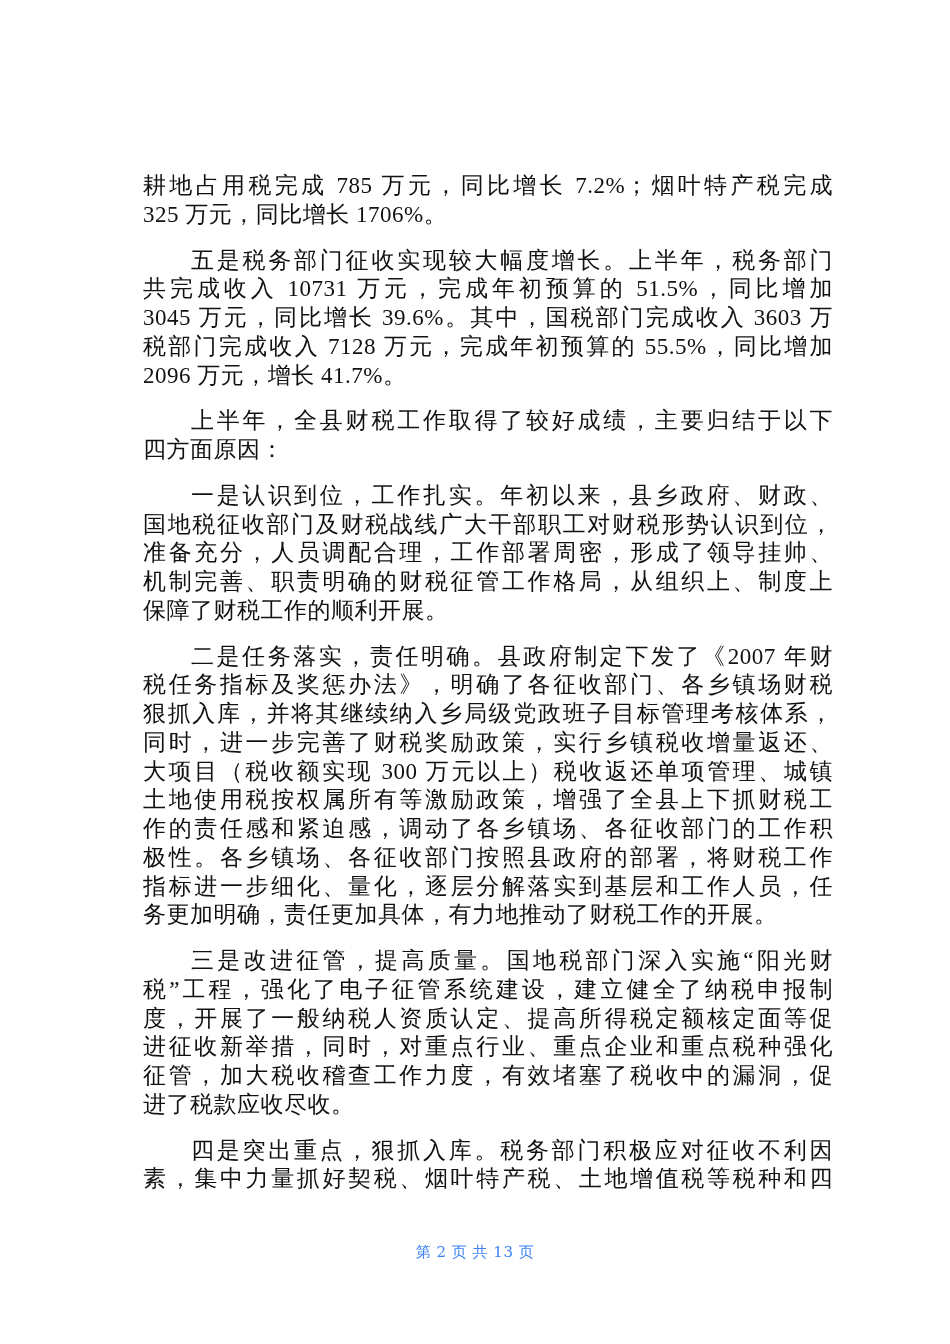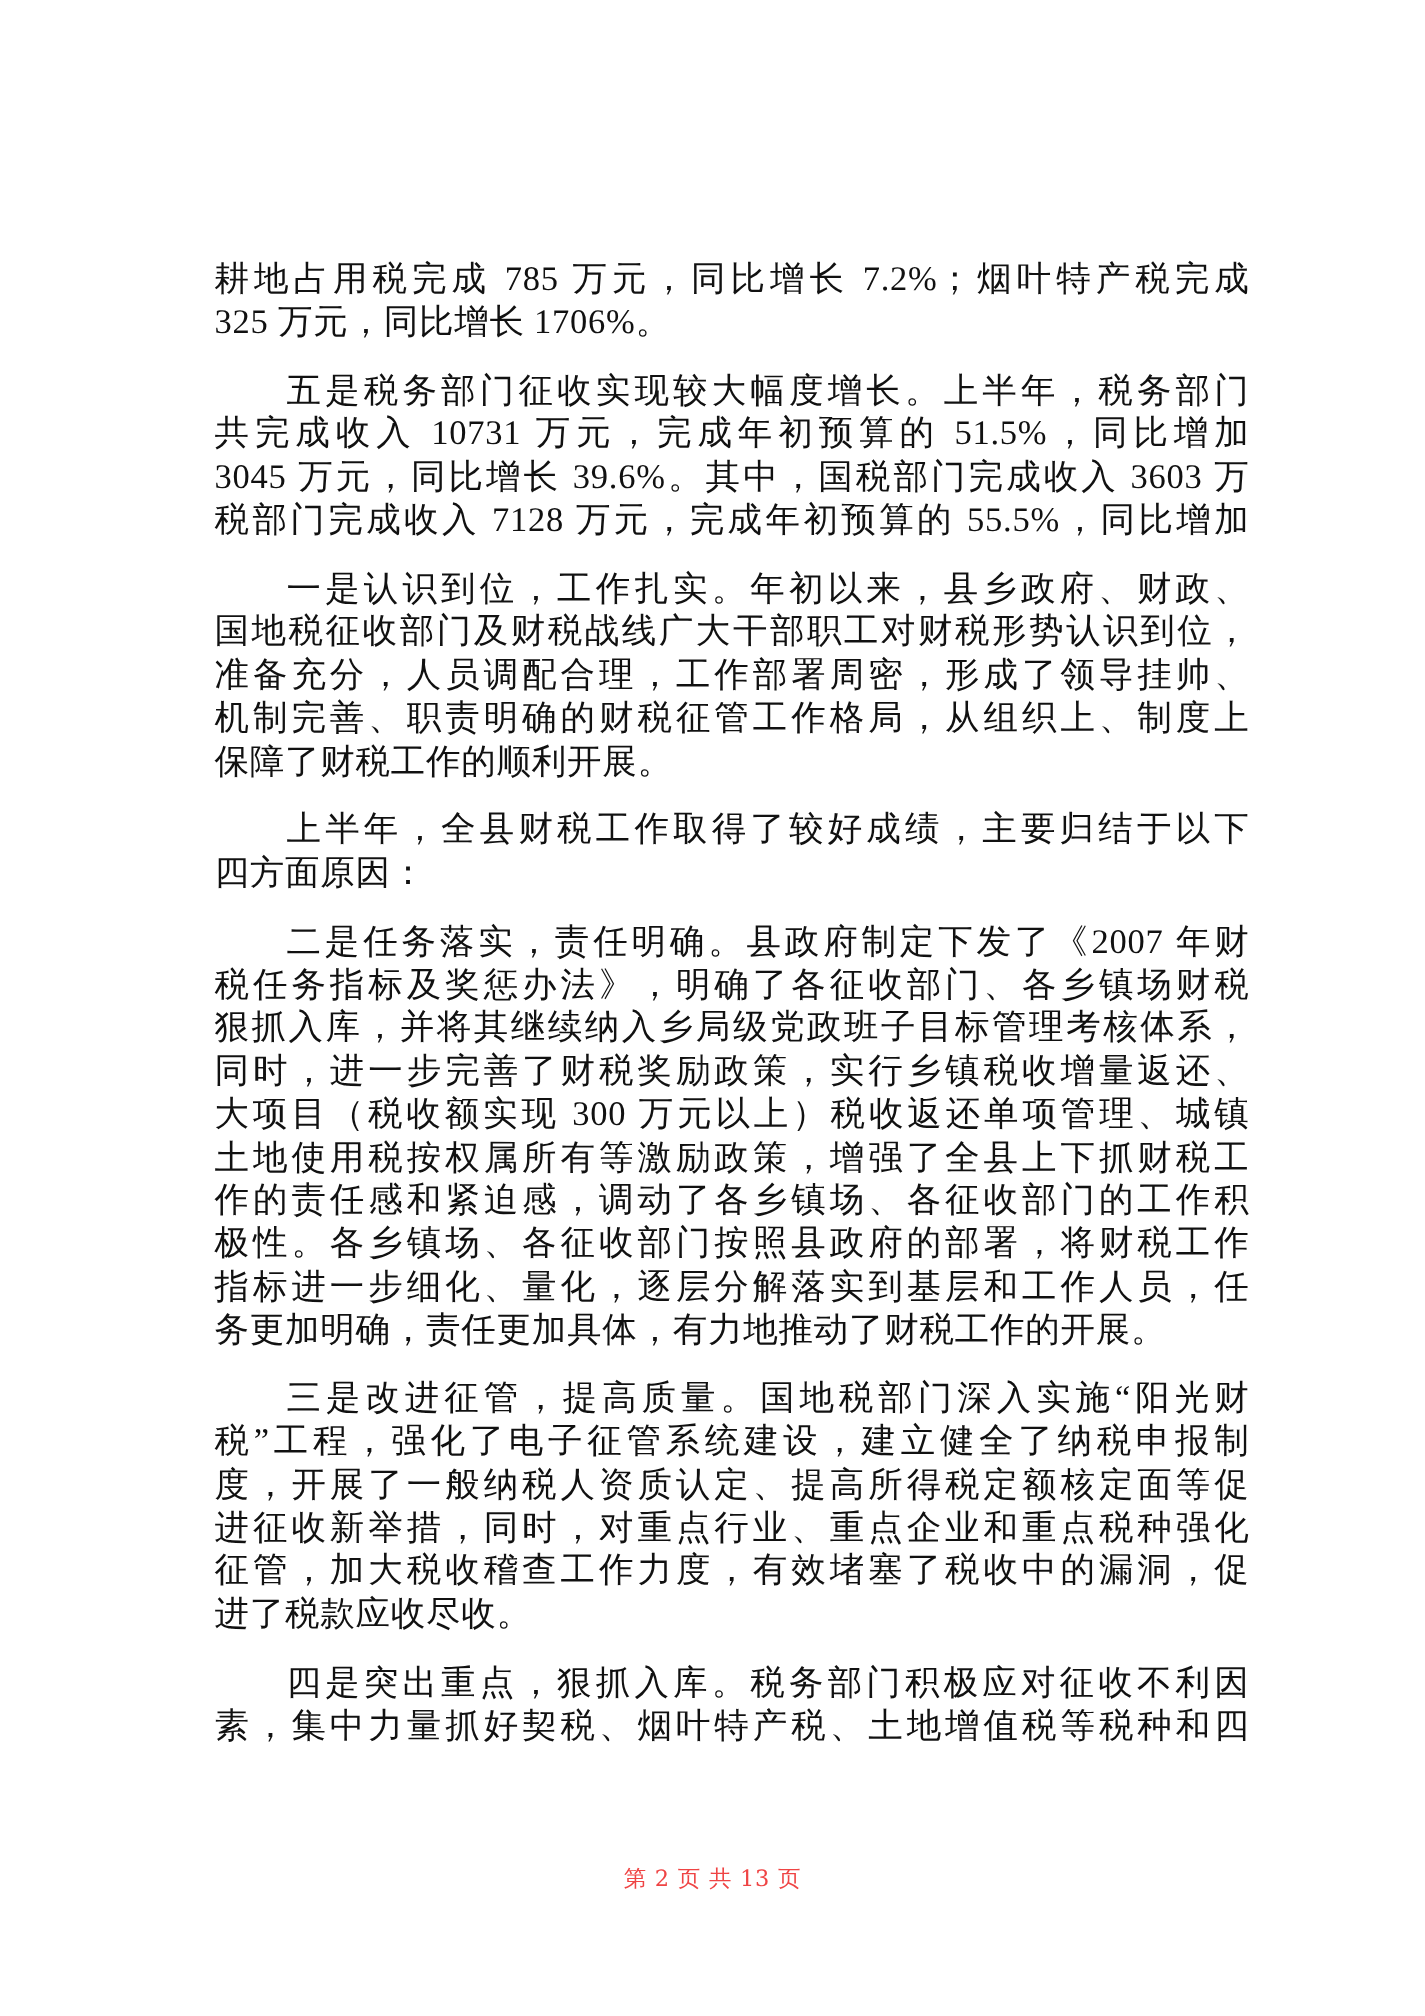--- a/index.html
+++ b/index.html
@@ -72,6 +72,7 @@
       <span class="line">共完成收入 10731 万元，完成年初预算的 51.5%，同比增加</span>
       <span class="line">3045 万元，同比增长 39.6%。其中，国税部门完成收入 3603 万</span>
       <span class="line">税部门完成收入 7128 万元，完成年初预算的 55.5%，同比增加</span>
+      <span class="line last">2096 万元，增长 41.7%。</span>
     </div>
 
     <div>

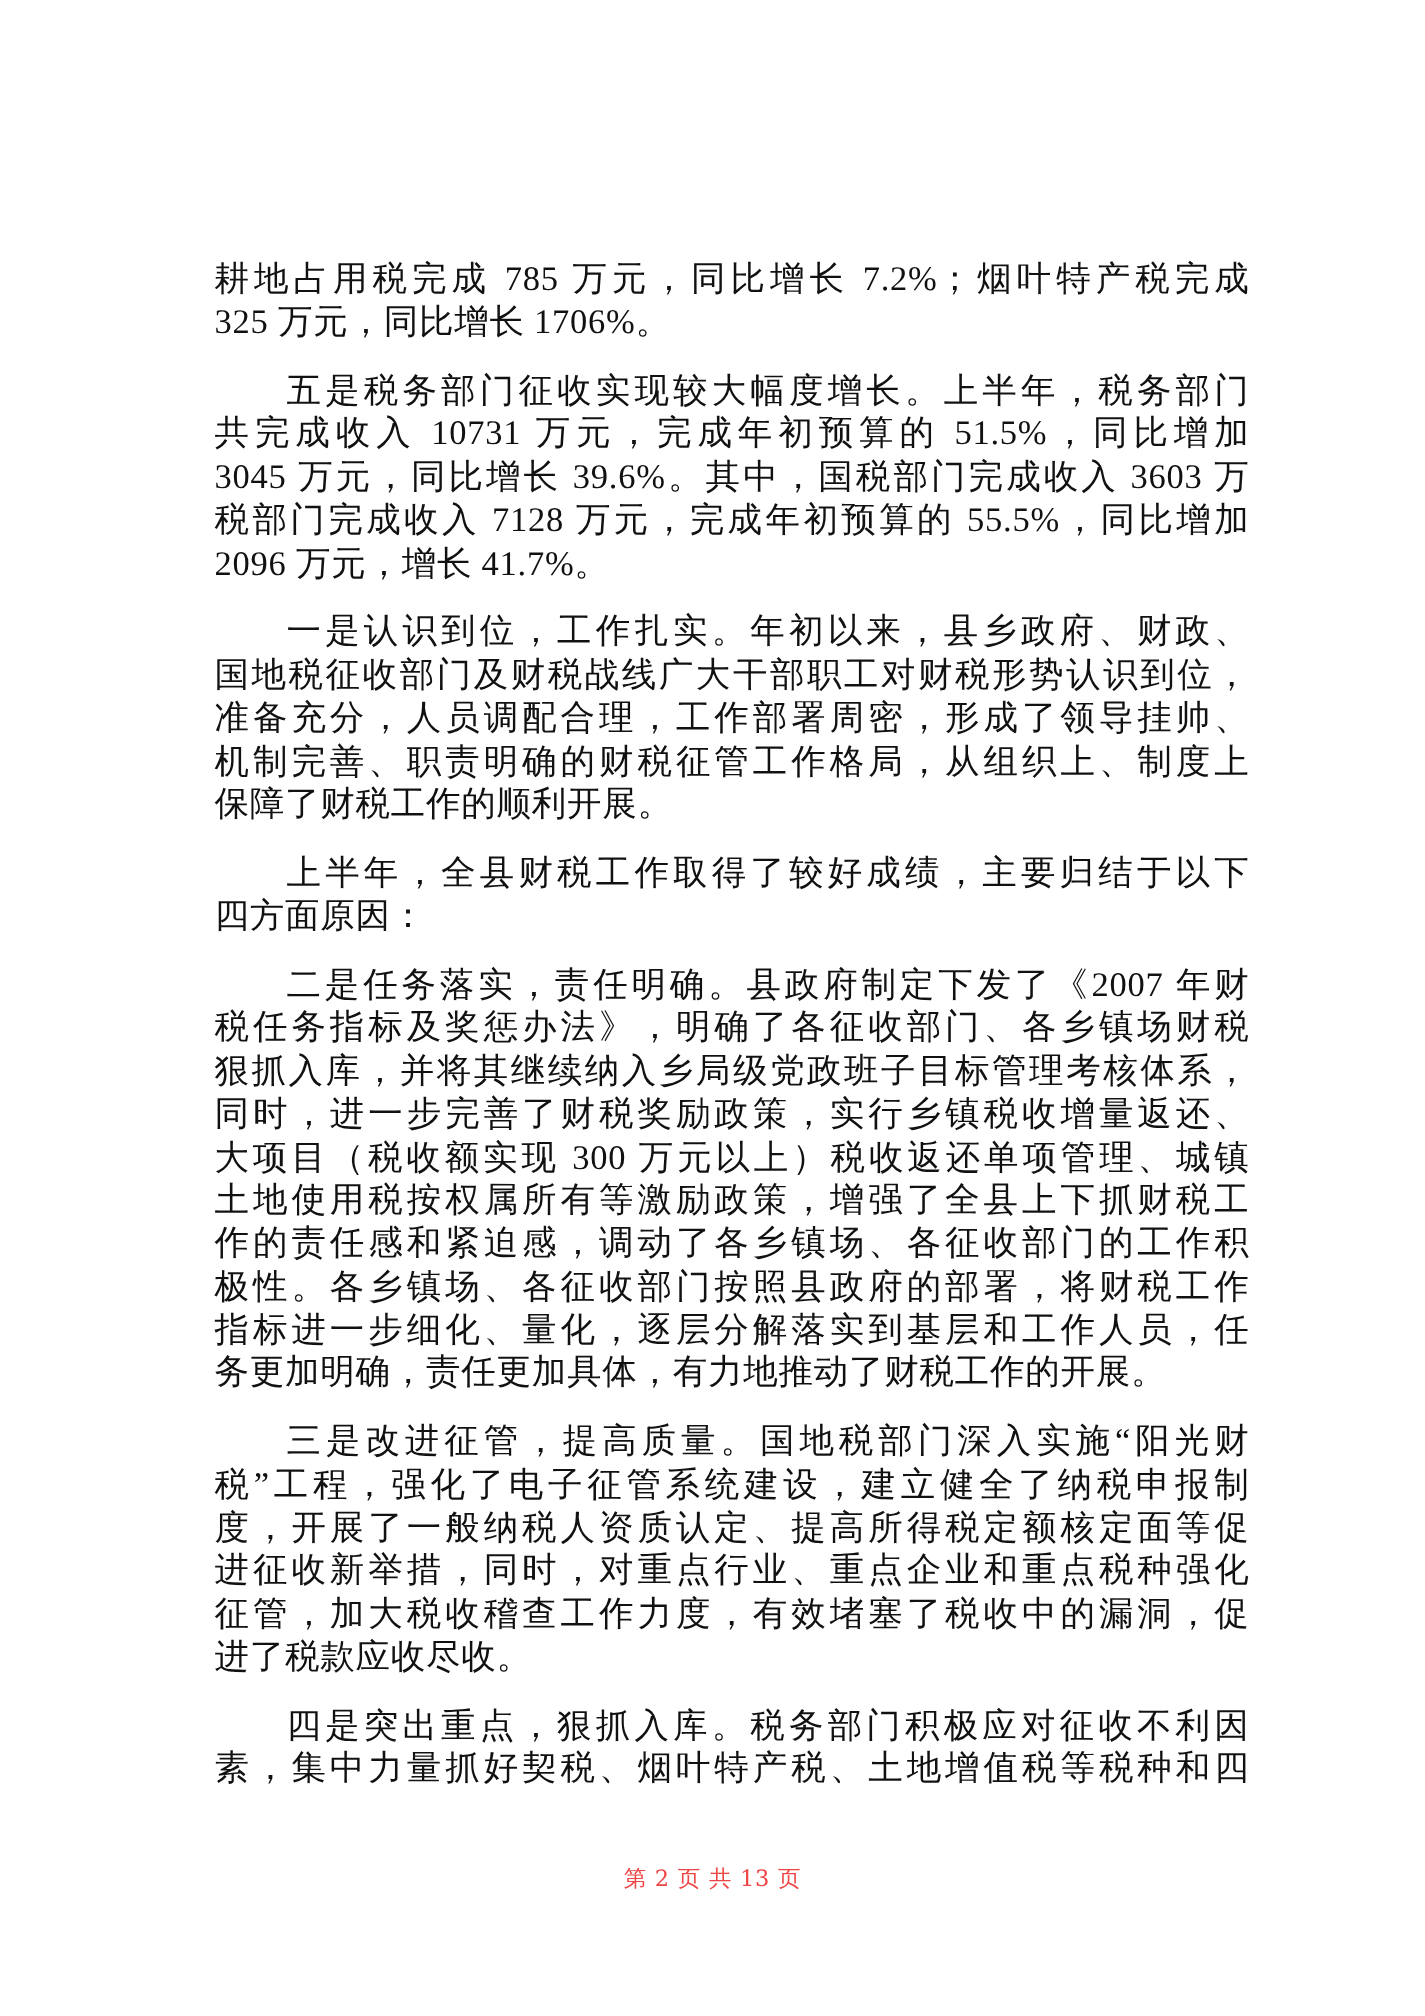--- a/index.html
+++ b/index.html
@@ -76,16 +76,16 @@
     </div>
 
     <div>
+      <span class="line indent">上半年，全县财税工作取得了较好成绩，主要归结于以下</span>
+      <span class="line last">四方面原因：</span>
+    </div>
+
+    <div>
       <span class="line indent">一是认识到位，工作扎实。年初以来，县乡政府、财政、</span>
       <span class="line">国地税征收部门及财税战线广大干部职工对财税形势认识到位，</span>
       <span class="line">准备充分，人员调配合理，工作部署周密，形成了领导挂帅、</span>
       <span class="line">机制完善、职责明确的财税征管工作格局，从组织上、制度上</span>
       <span class="line last">保障了财税工作的顺利开展。</span>
-    </div>
-
-    <div>
-      <span class="line indent">上半年，全县财税工作取得了较好成绩，主要归结于以下</span>
-      <span class="line last">四方面原因：</span>
     </div>
 
     <div>

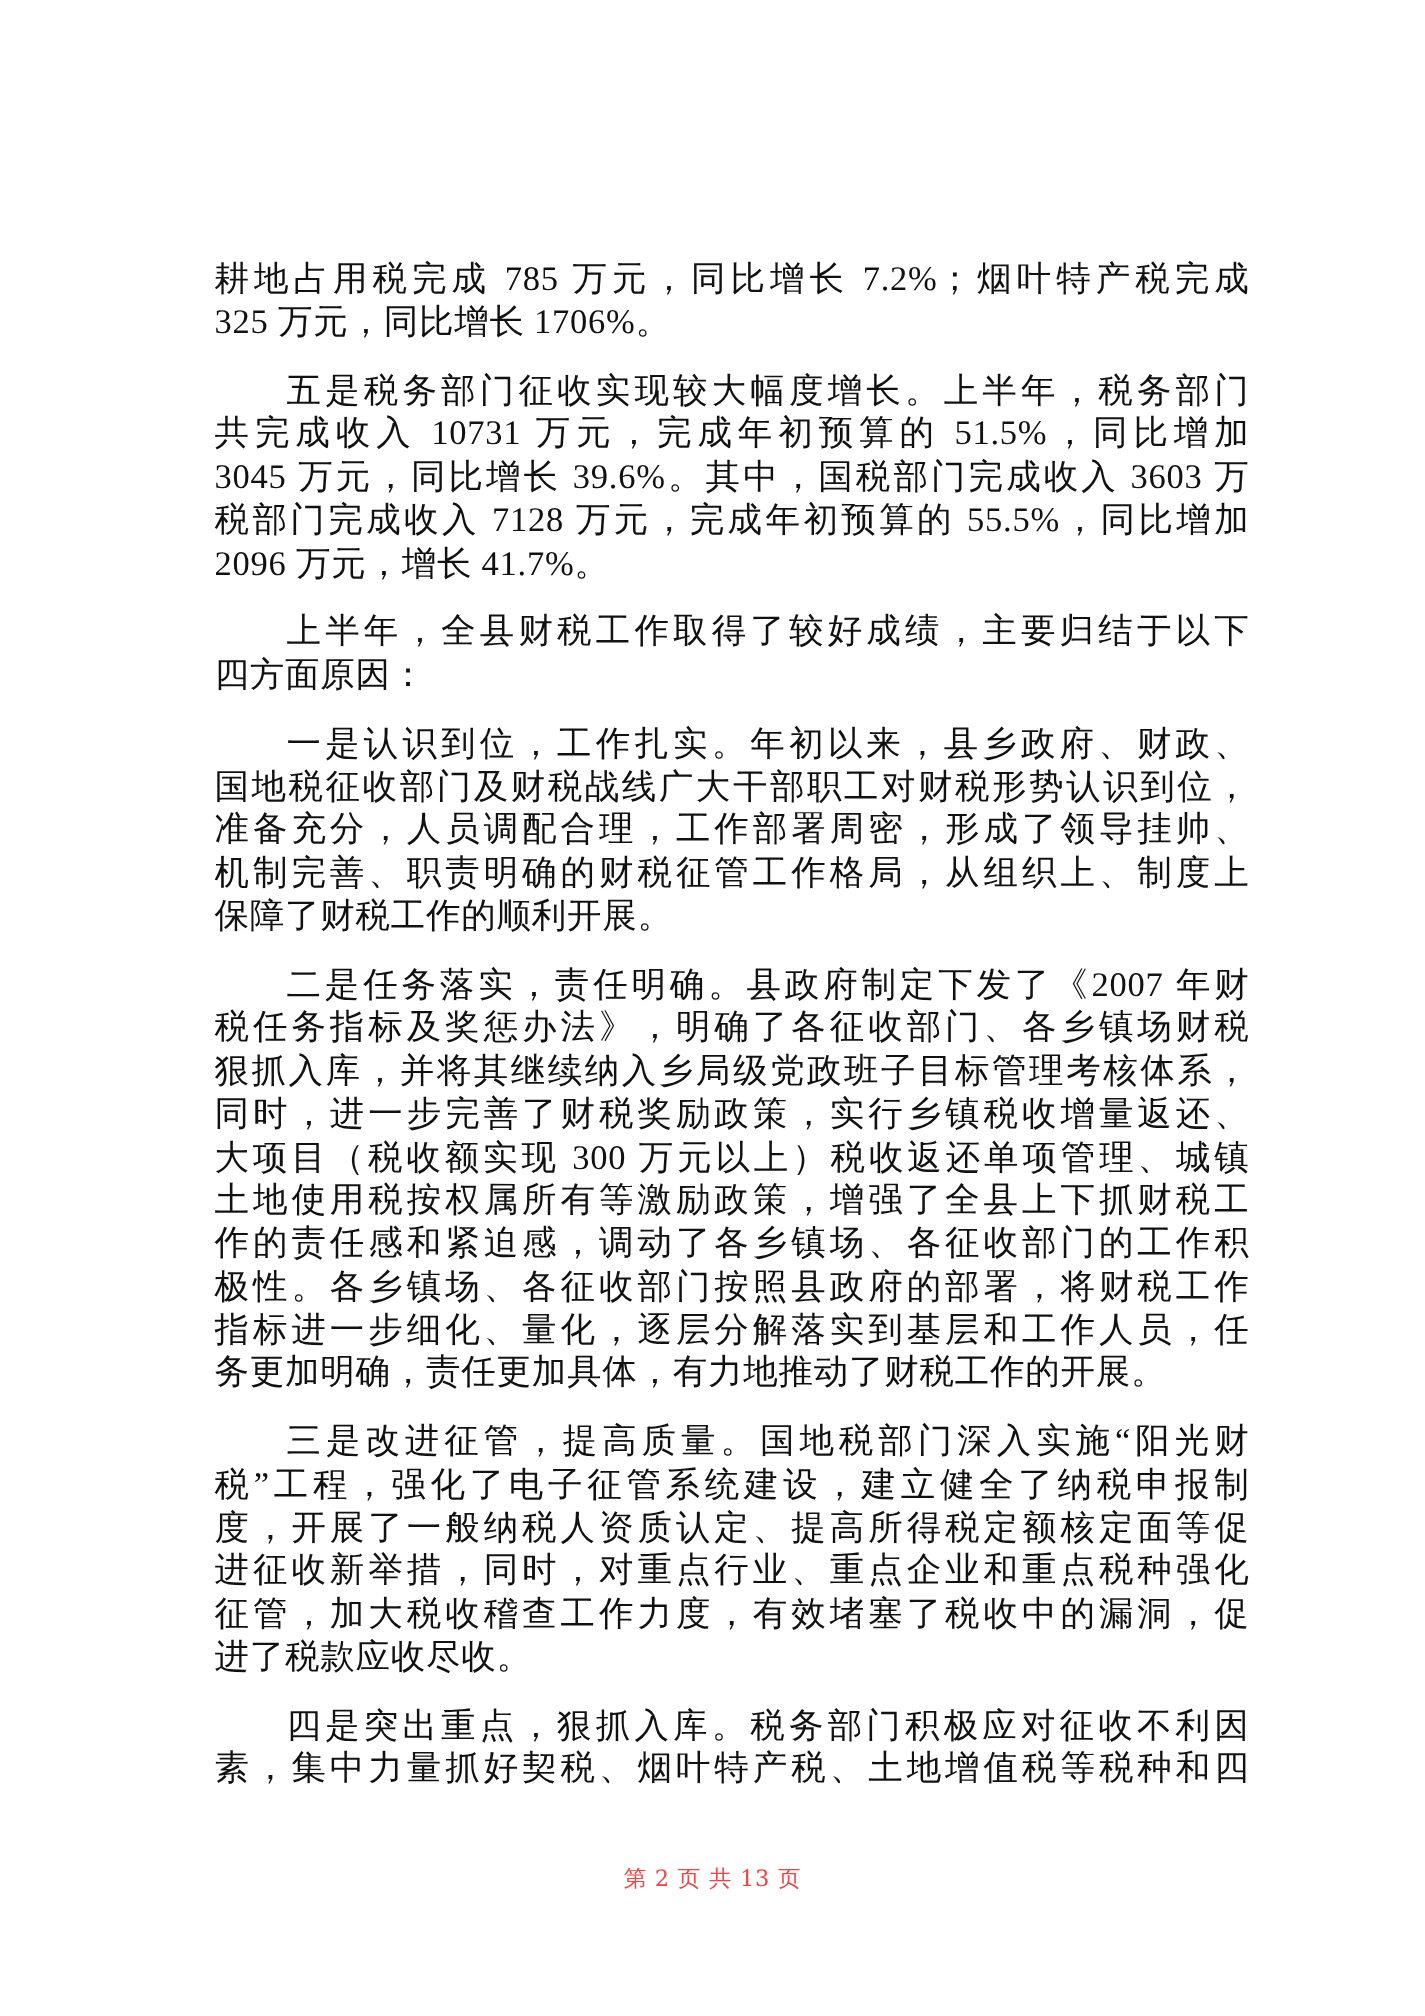--- a/index.html
+++ b/index.html
@@ -52,7 +52,7 @@
       top: 1243px;
       text-align: center;
       font-size: 15px;
-      color: #ef4444;
+      color: #3b82f6;
       letter-spacing: 0.5px;
     }
   </style>

